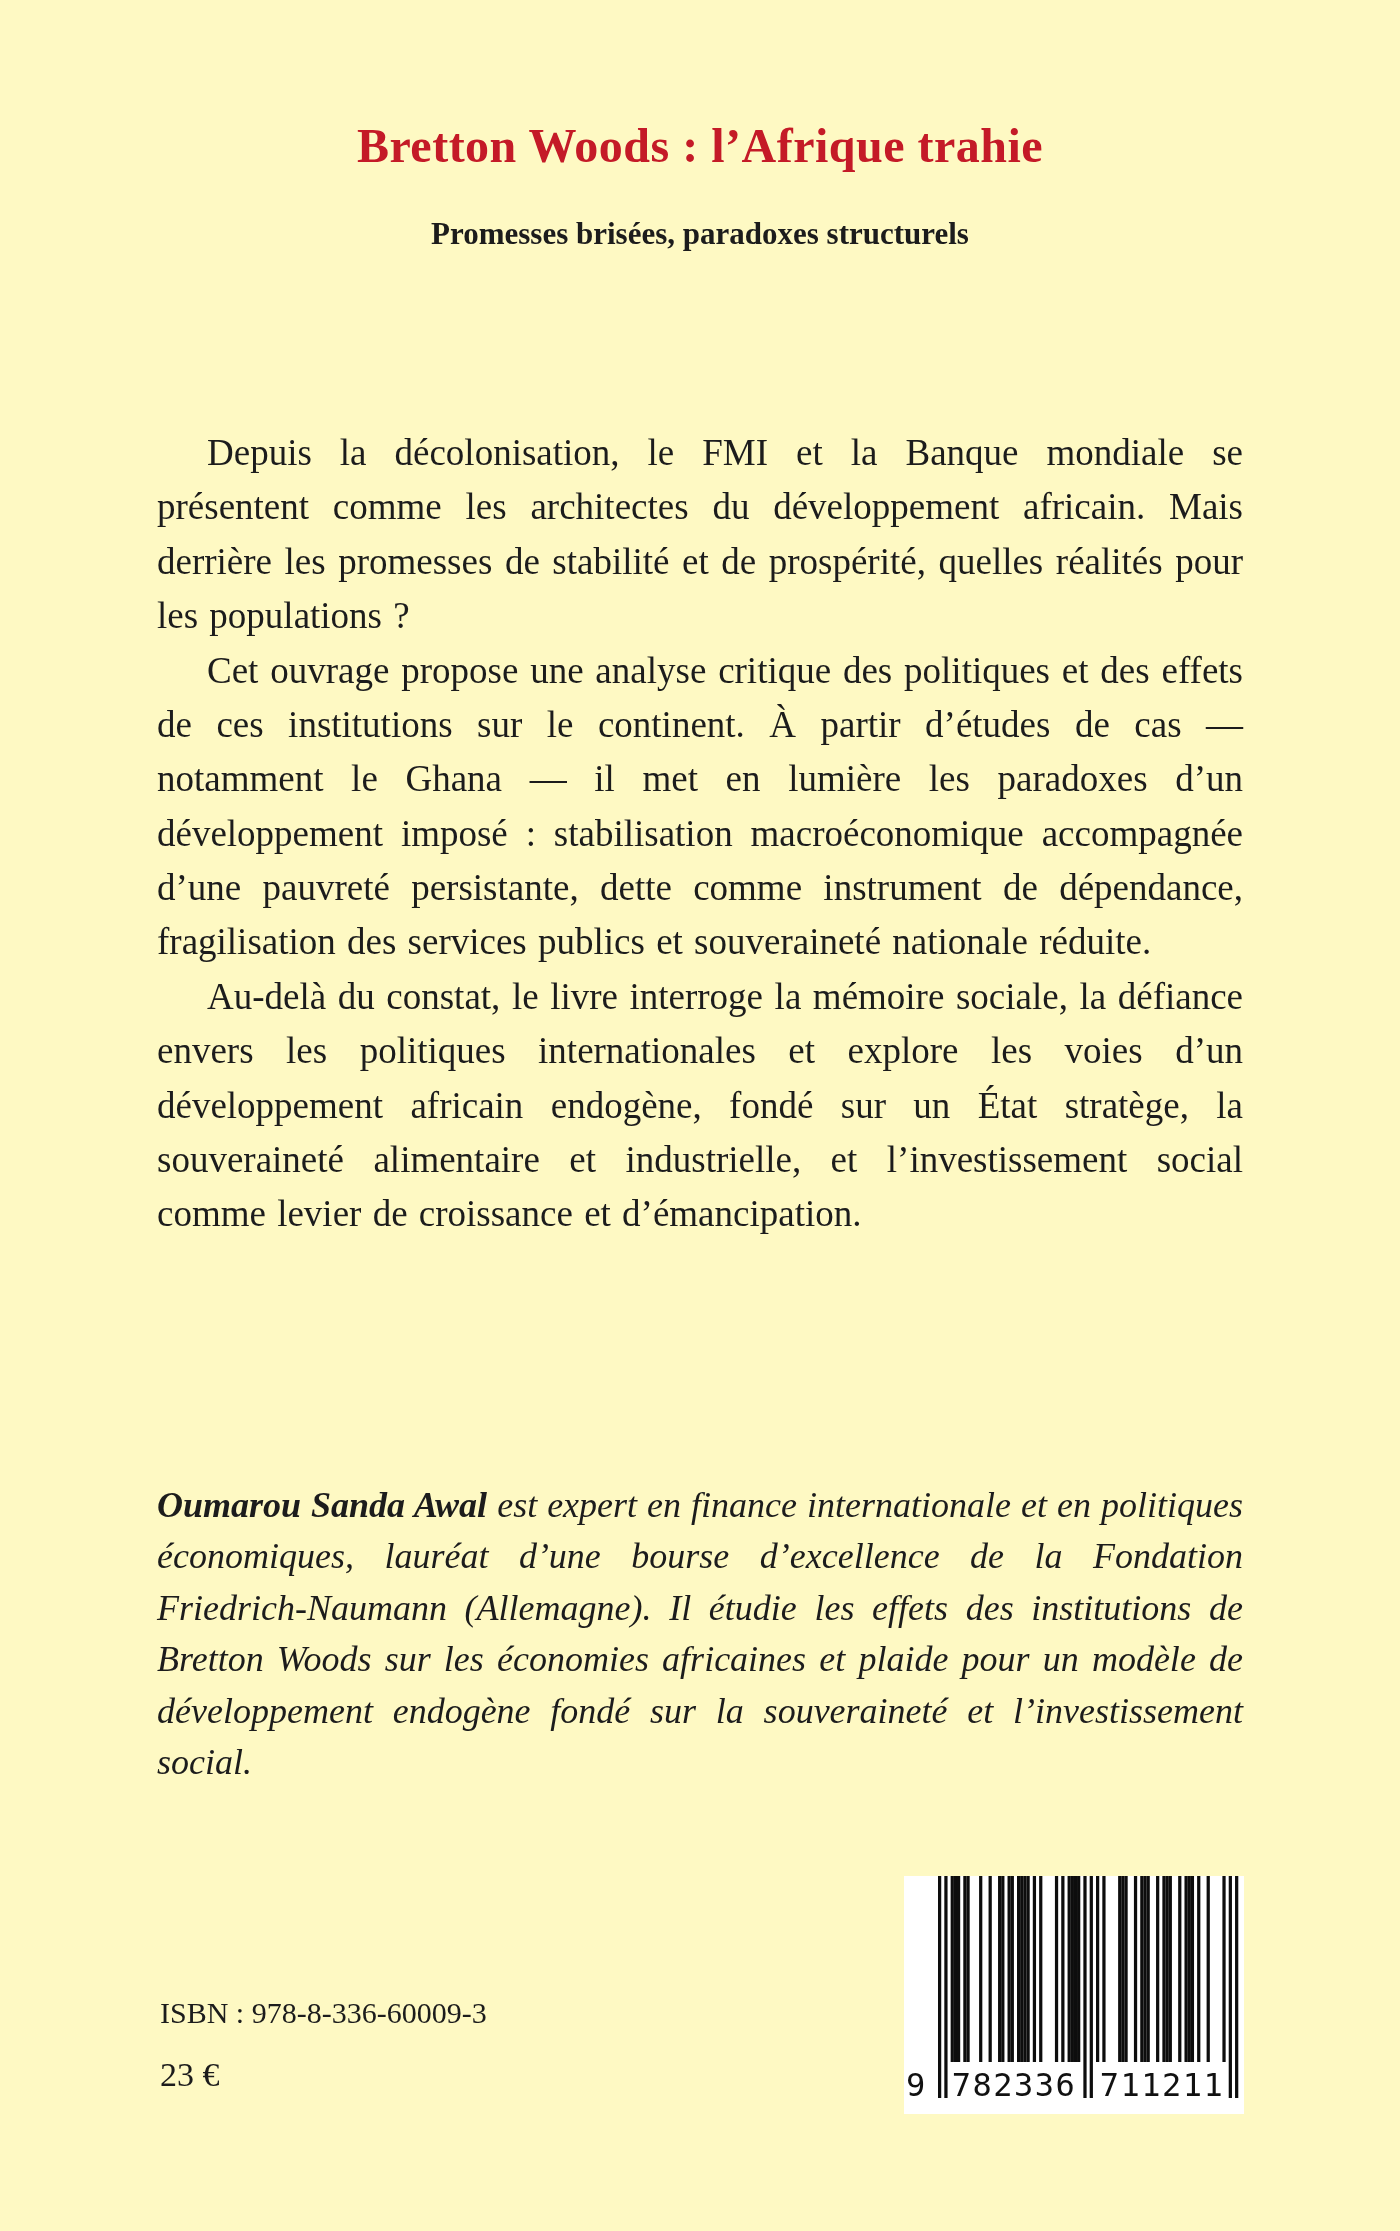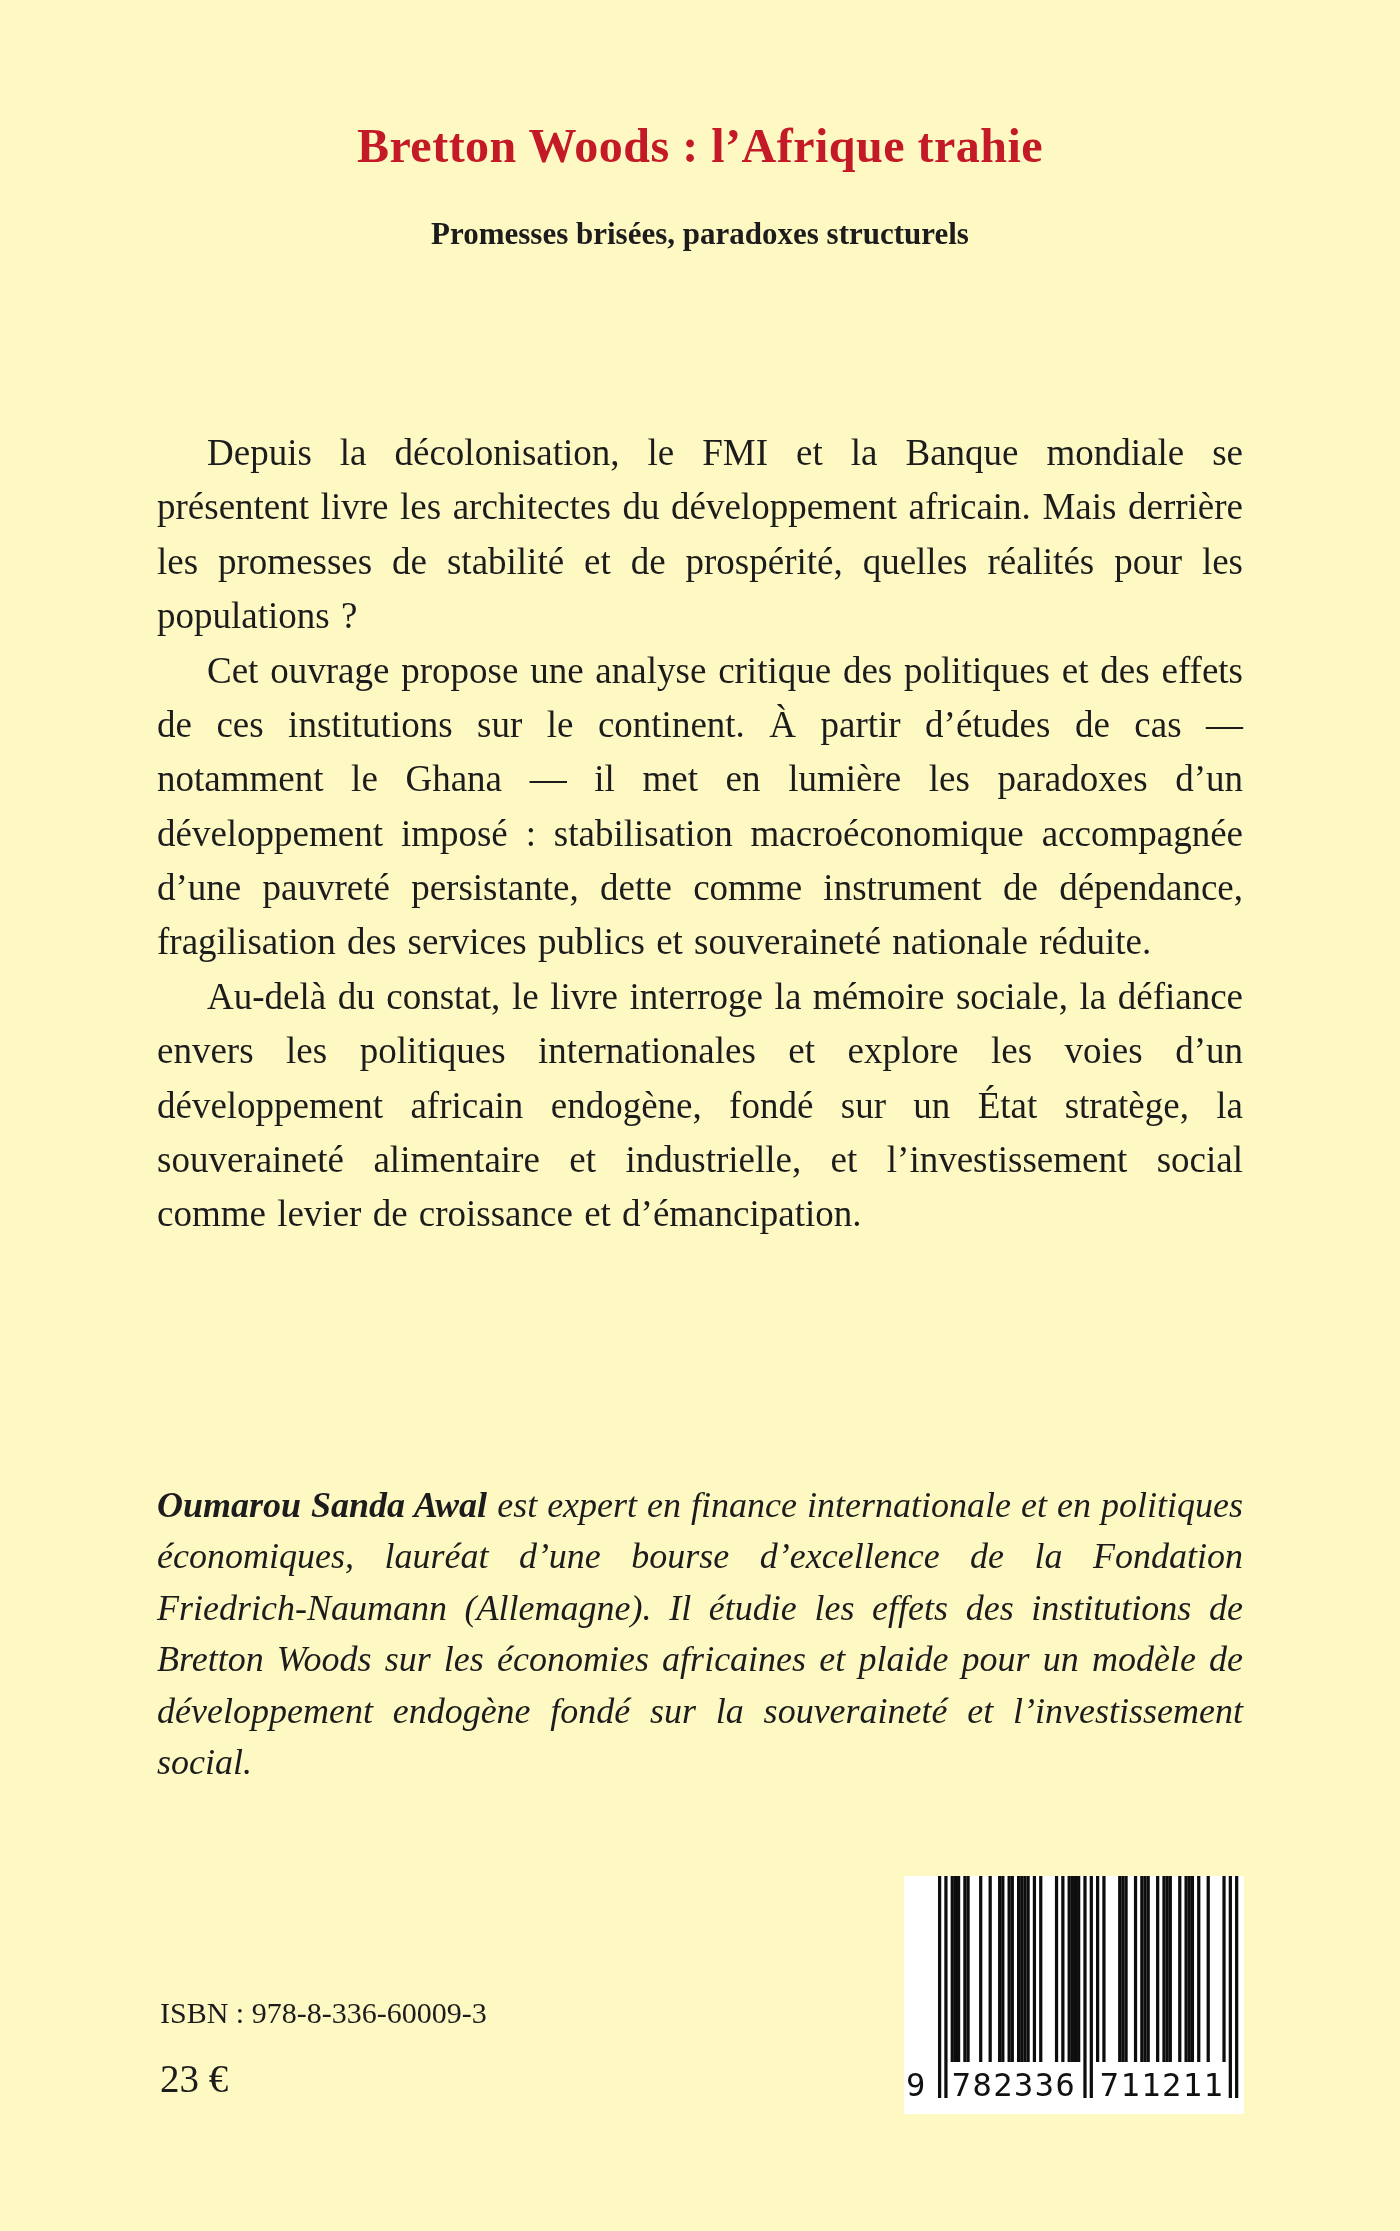--- a/index.html
+++ b/index.html
@@ -52,7 +52,7 @@
   </div>
 
   <div class="synopsis">
-    <p>Depuis la décolonisation, le FMI et la Banque mondiale se présentent livre les architectes du développement africain. Mais derrière les promesses de stabilité et de prospérité, quelles réalités pour les populations ?</p>
+    <p>Depuis la décolonisation, le FMI et la Banque mondiale se présentent comme les architectes du développement africain. Mais derrière les promesses de stabilité et de prospérité, quelles réalités pour les populations ?</p>
     <p>Cet ouvrage propose une analyse critique des politiques et des effets de ces institutions sur le continent. À partir d’études de cas — notamment le Ghana — il met en lumière les paradoxes d’un développement imposé : stabilisation macroéconomique accompagnée d’une pauvreté persistante, dette comme instrument de dépendance, fragilisation des services publics et souveraineté nationale réduite.</p>
     <p>Au-delà du constat, le livre interroge la mémoire sociale, la défiance envers les politiques internationales et explore les voies d’un développement africain endogène, fondé sur un État stratège, la souveraineté alimentaire et industrielle, et l’investissement social comme levier de croissance et d’émancipation.</p>
   </div>

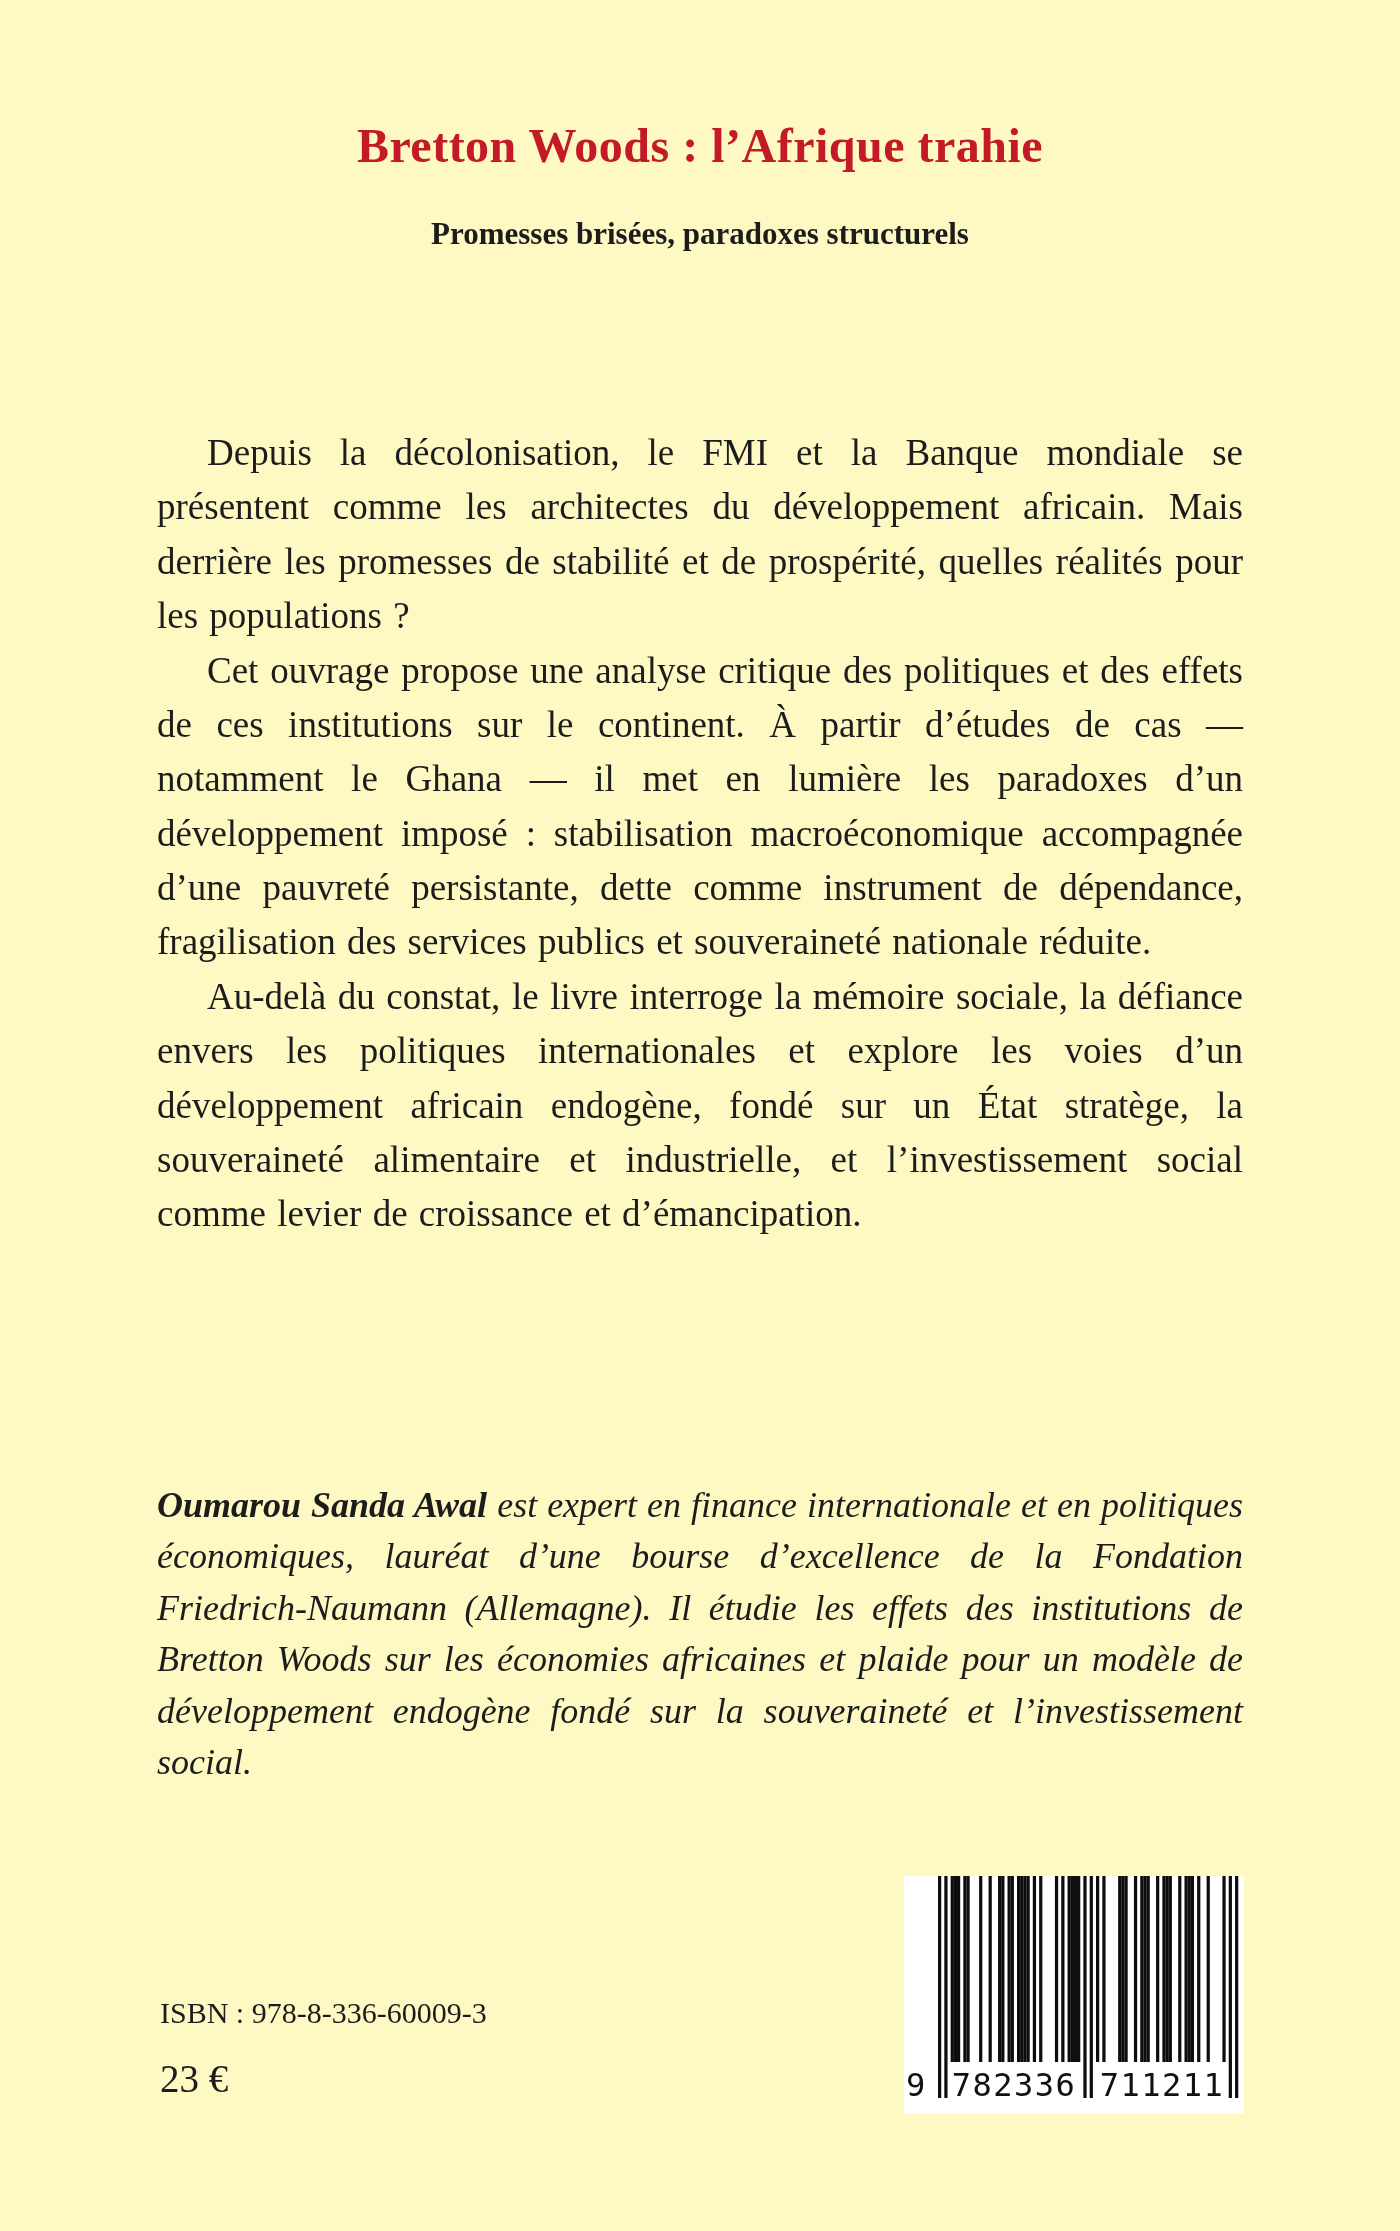--- a/index.html
+++ b/index.html
@@ -29,7 +29,7 @@
   .bio p{margin:0;}
   .author-name{font-weight:700;}
   .isbn{position:absolute;left:160px;top:1996px;font-size:30px;}
-  .price{position:absolute;left:160px;top:2056px;font-size:39px;}
+  .price{position:absolute;left:160px;top:2056px;font-size:34px;}
   .barcode{position:absolute;top:1876px;right:156px;width:340px;height:238px;background:#fff;}
   .barcode svg{position:absolute;left:0;top:0;width:340px;height:238px;fill:#0d0d0d;}
   .bc-digit{

